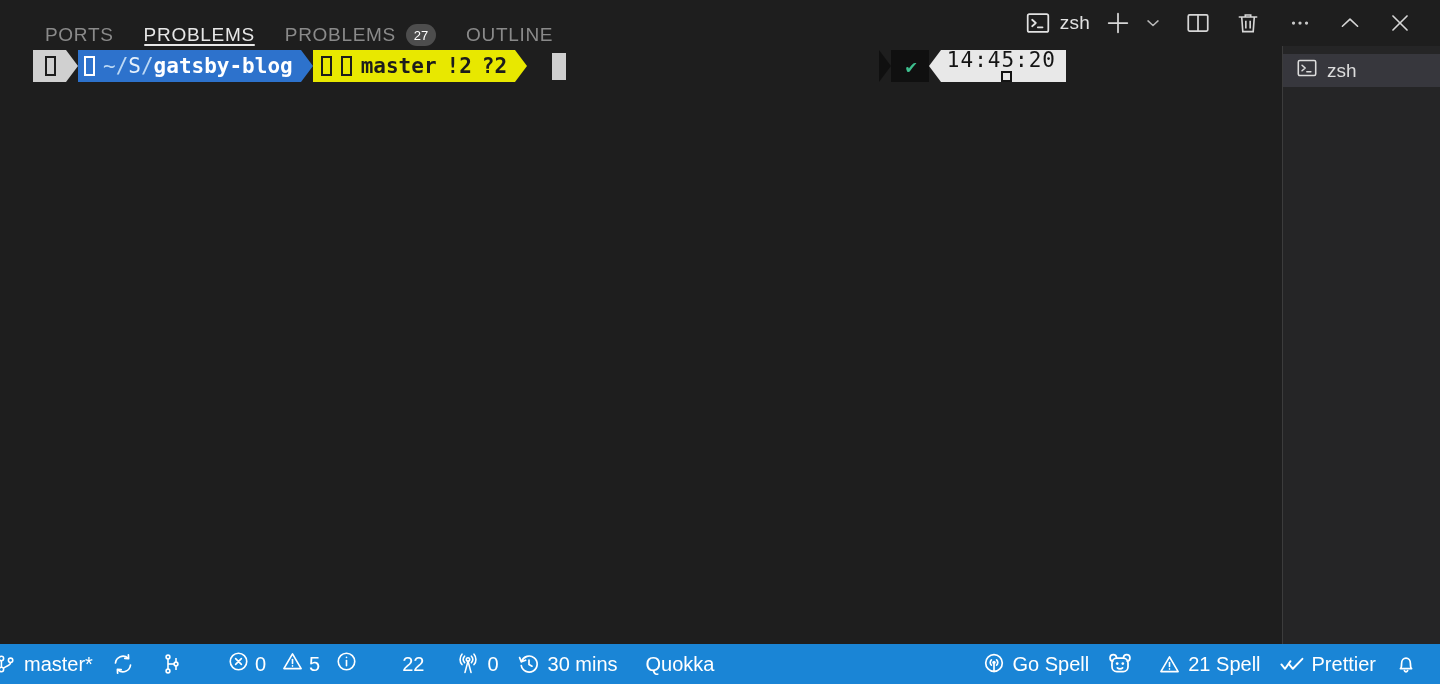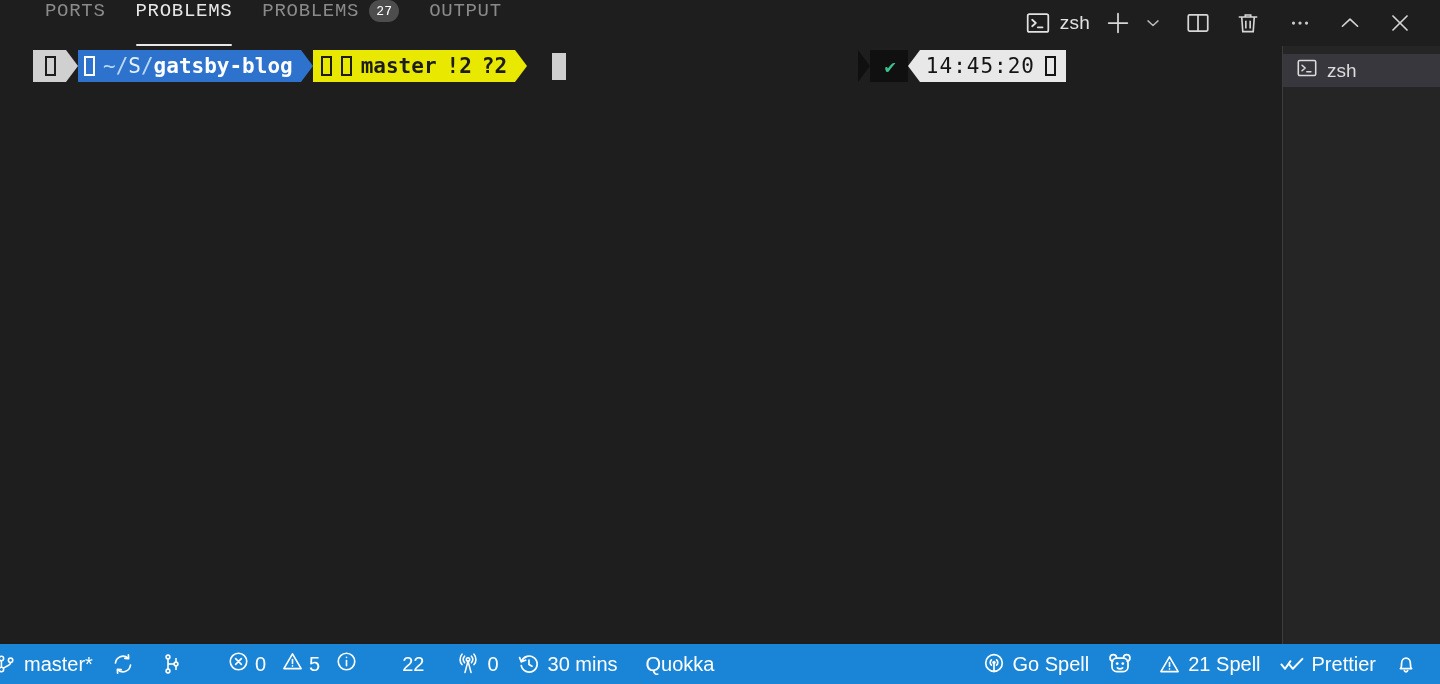--- a/index.html
+++ b/index.html
@@ -44,7 +44,7 @@
     position: relative;
     height: 46px;
     display: flex;
-    align-items: flex-start;
+    align-items: flex-end;
     gap: 10px;
     padding: 0 15px;
     color: #8a8a8a;
@@ -52,7 +52,6 @@
     letter-spacing: 0.7px;
     cursor: pointer;
     white-space: nowrap;
-    font-family: Liberation Mono, monospace;
   }
   .panel-tab.active {
     color: #e7e7e7;

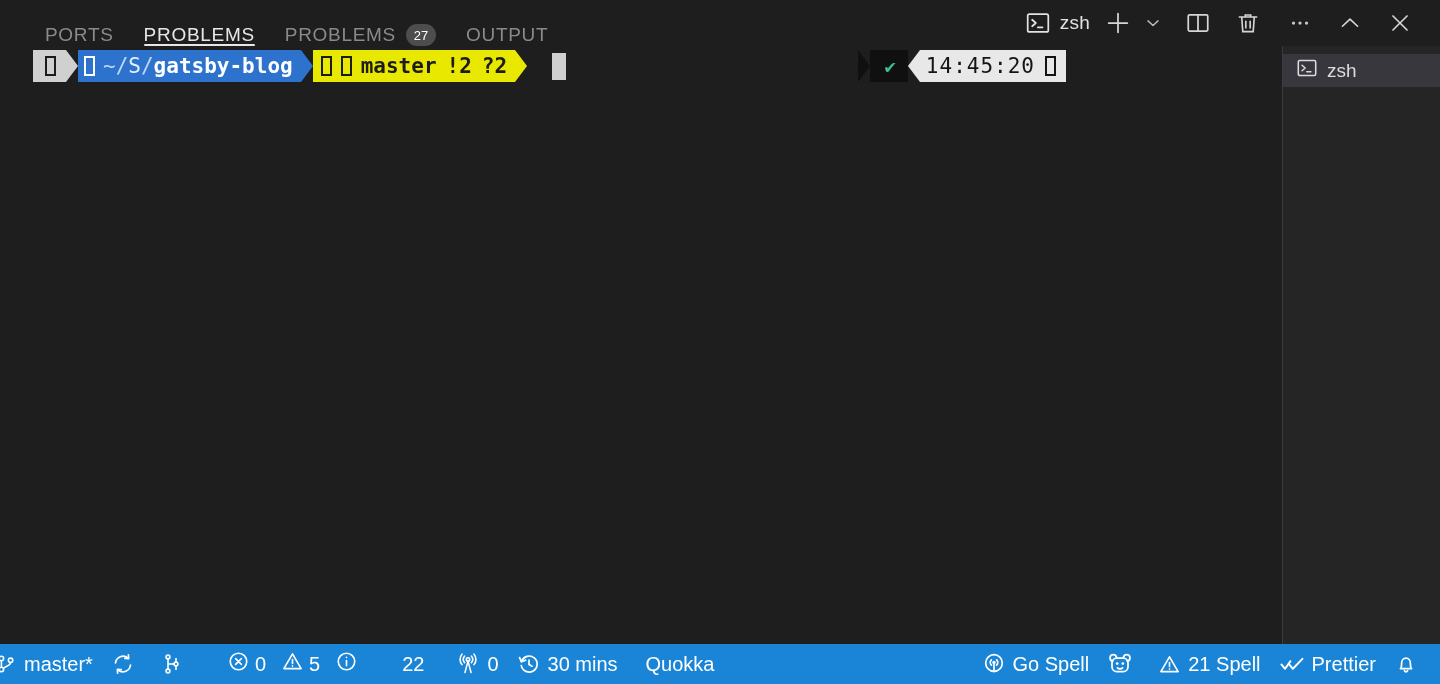--- a/index.html
+++ b/index.html
@@ -276,7 +276,7 @@
       </div>
 
       <div class="panel-tab">
-        <span>OUTPUT</span>
+        <span>OUTLINE</span>
       </div>
 
 

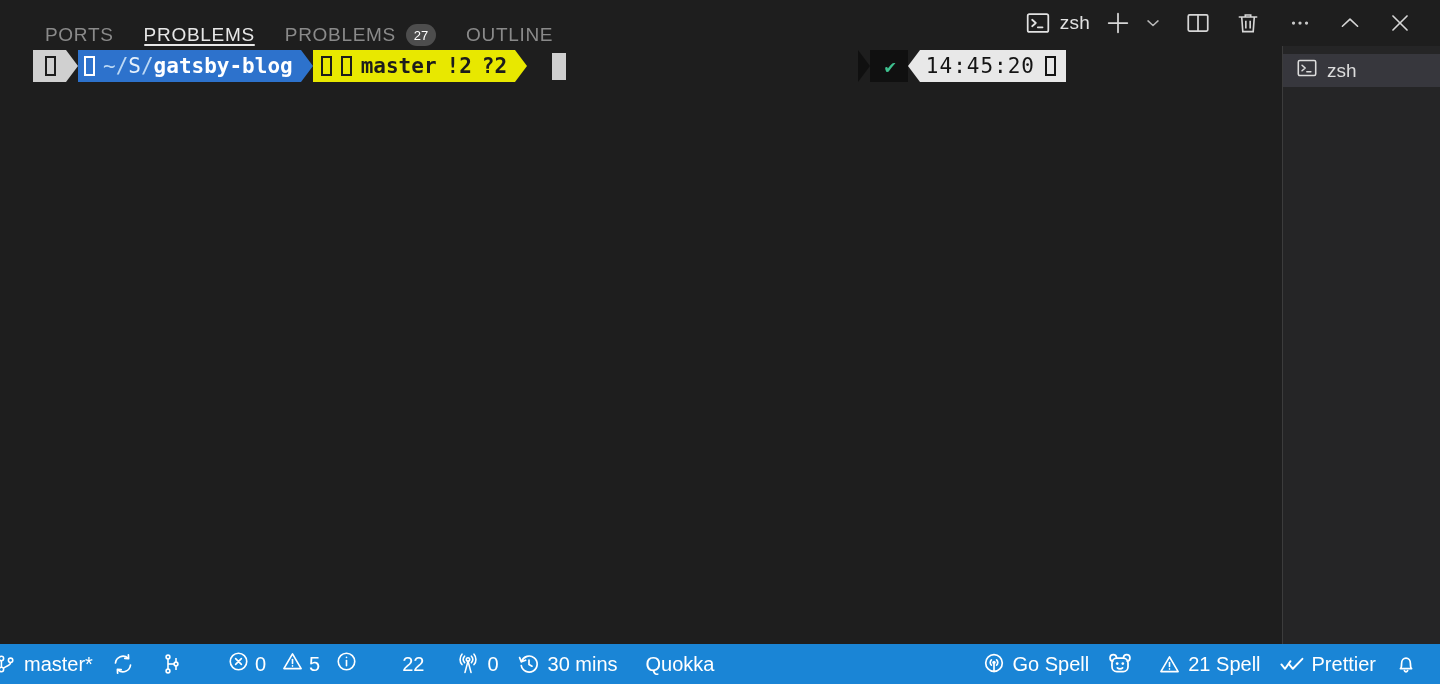--- a/index.html
+++ b/index.html
@@ -186,7 +186,7 @@
   .pl-right { right: 0; }
   .seg-status { background: #101010; color: #3ec08f; padding: 0 12px 0 14px; font-size: 19px; }
   .arrow-status-in { border-left: 12px solid #101010; }
-  .seg-time { background: #e8e8e8; color: #141414; padding: 0 10px 0 6px; letter-spacing: 1px; }
+  .seg-time { background: #e8e8e8; color: #141414; padding: 0 10px 0 6px; letter-spacing: 1px; flex-direction: column; }
   .tri-white-left {
     width: 0; height: 0;
     border-top: 16px solid transparent;

